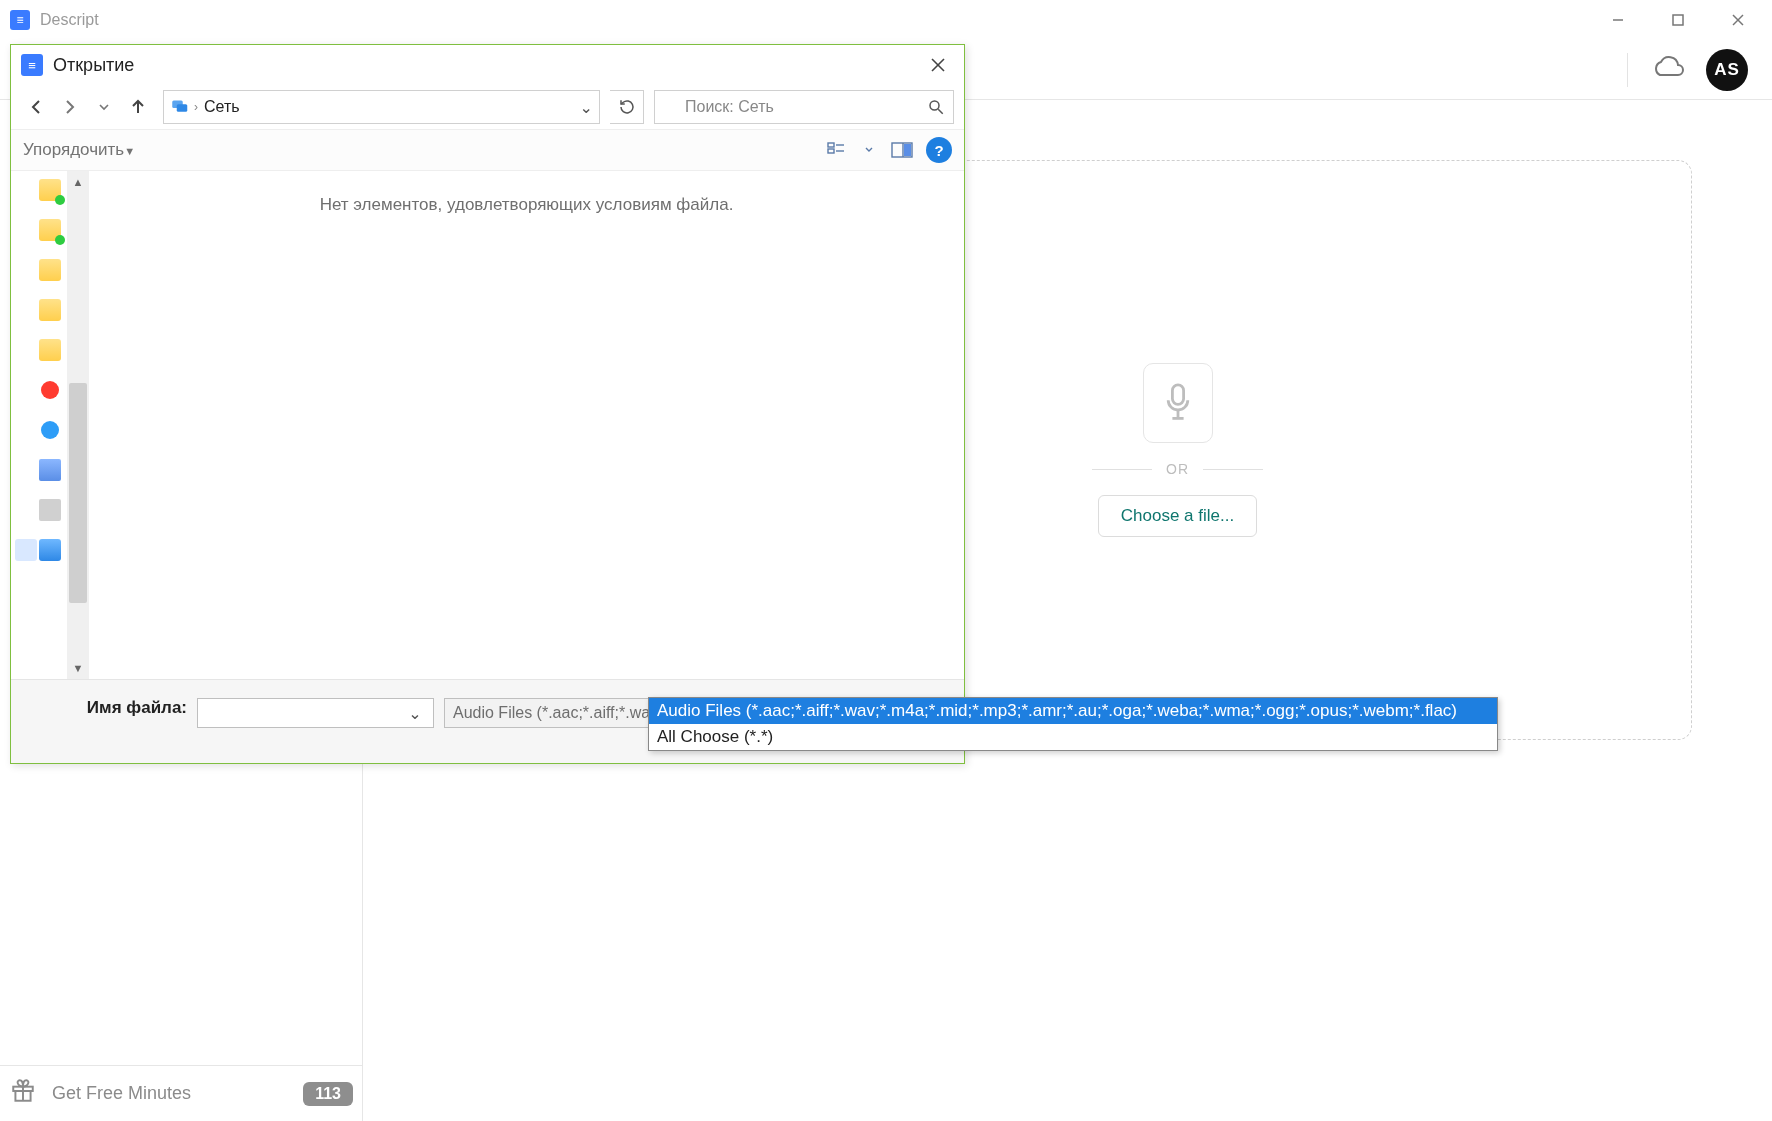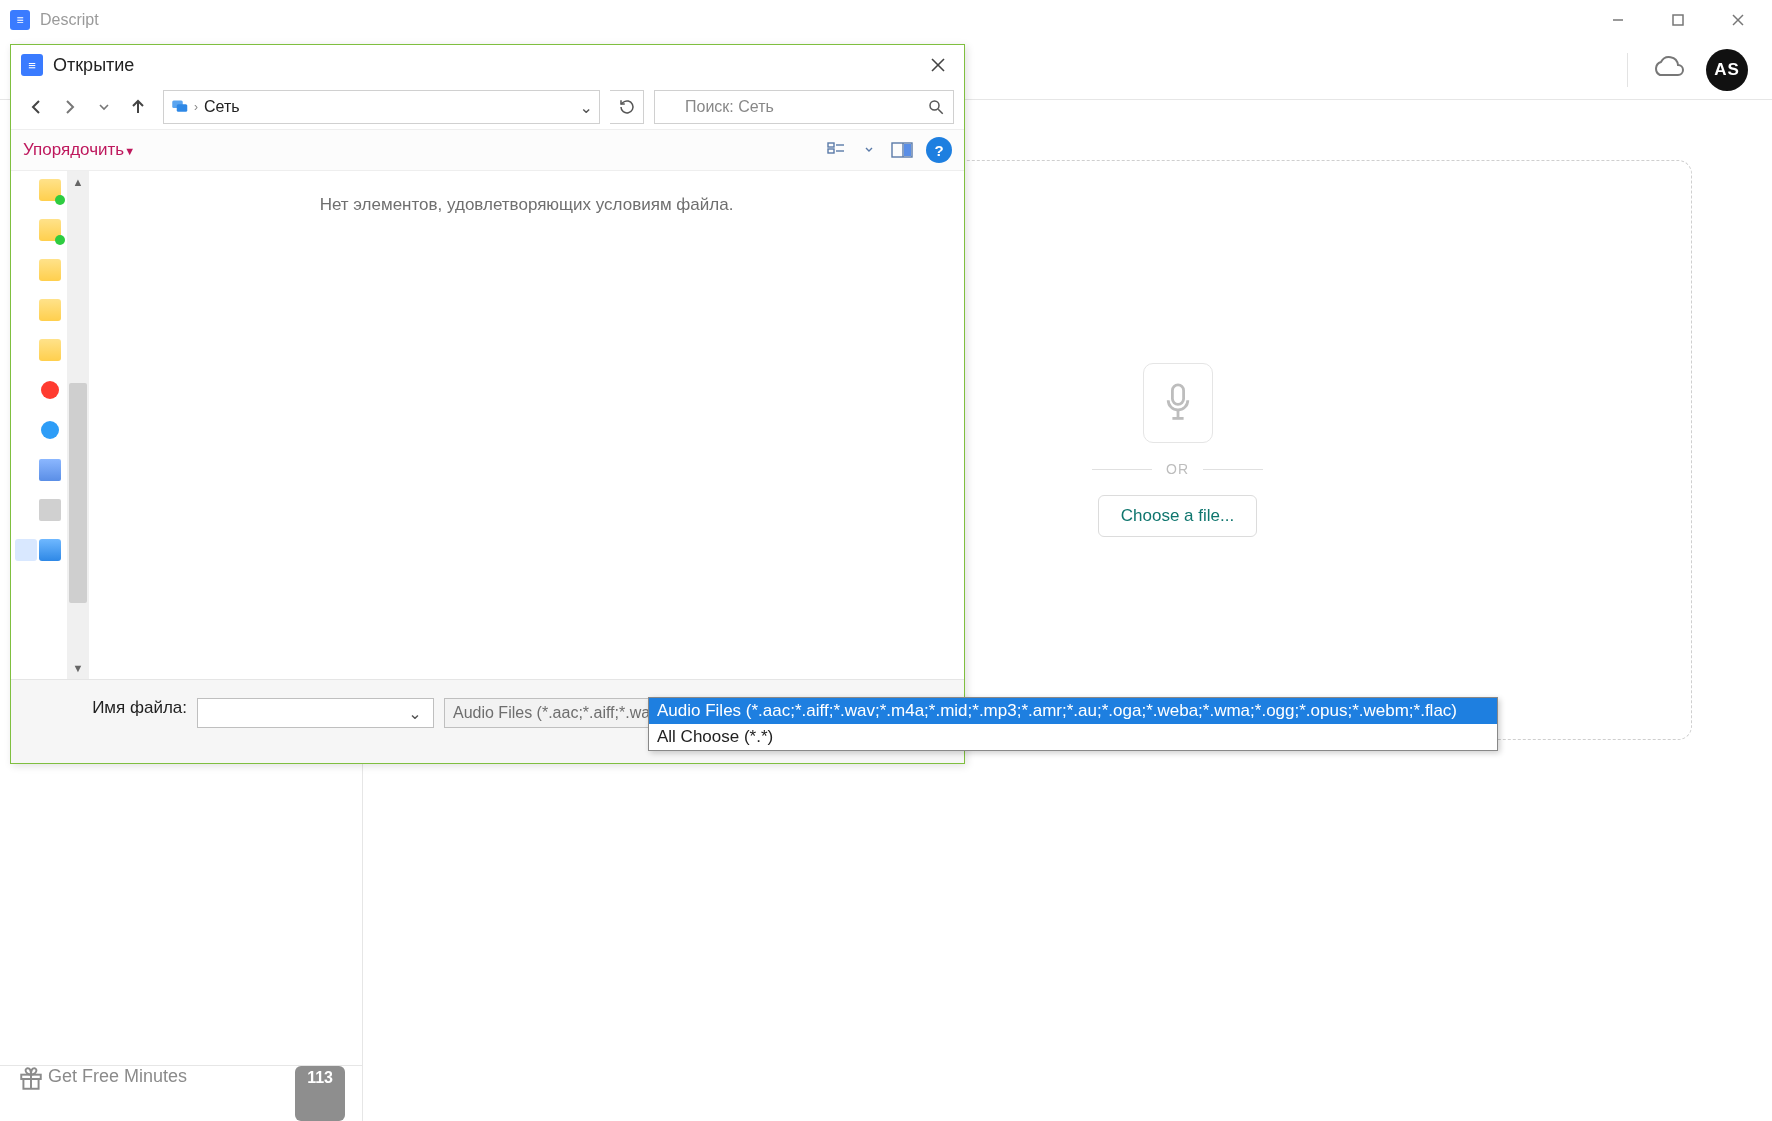--- a/index.html
+++ b/index.html
@@ -111,7 +111,7 @@
   height:42px;border-top:1px solid #eee;border-bottom:1px solid #eee;background:#fcfcfc;
   display:flex;align-items:center;padding:0 12px;gap:8px;
 }
-.org-btn{color:#be185d;font-size:17px;display:flex;align-items:center;}
+.org-btn{color:#737373;font-size:17px;display:flex;align-items:center;}
 .org-btn .caret{font-size:11px;margin-top:2px;}
 .dlg-toolbar .spacer{flex:1;}
 .tb-btn{width:32px;height:28px;display:flex;align-items:center;justify-content:center;border:1px solid transparent;}

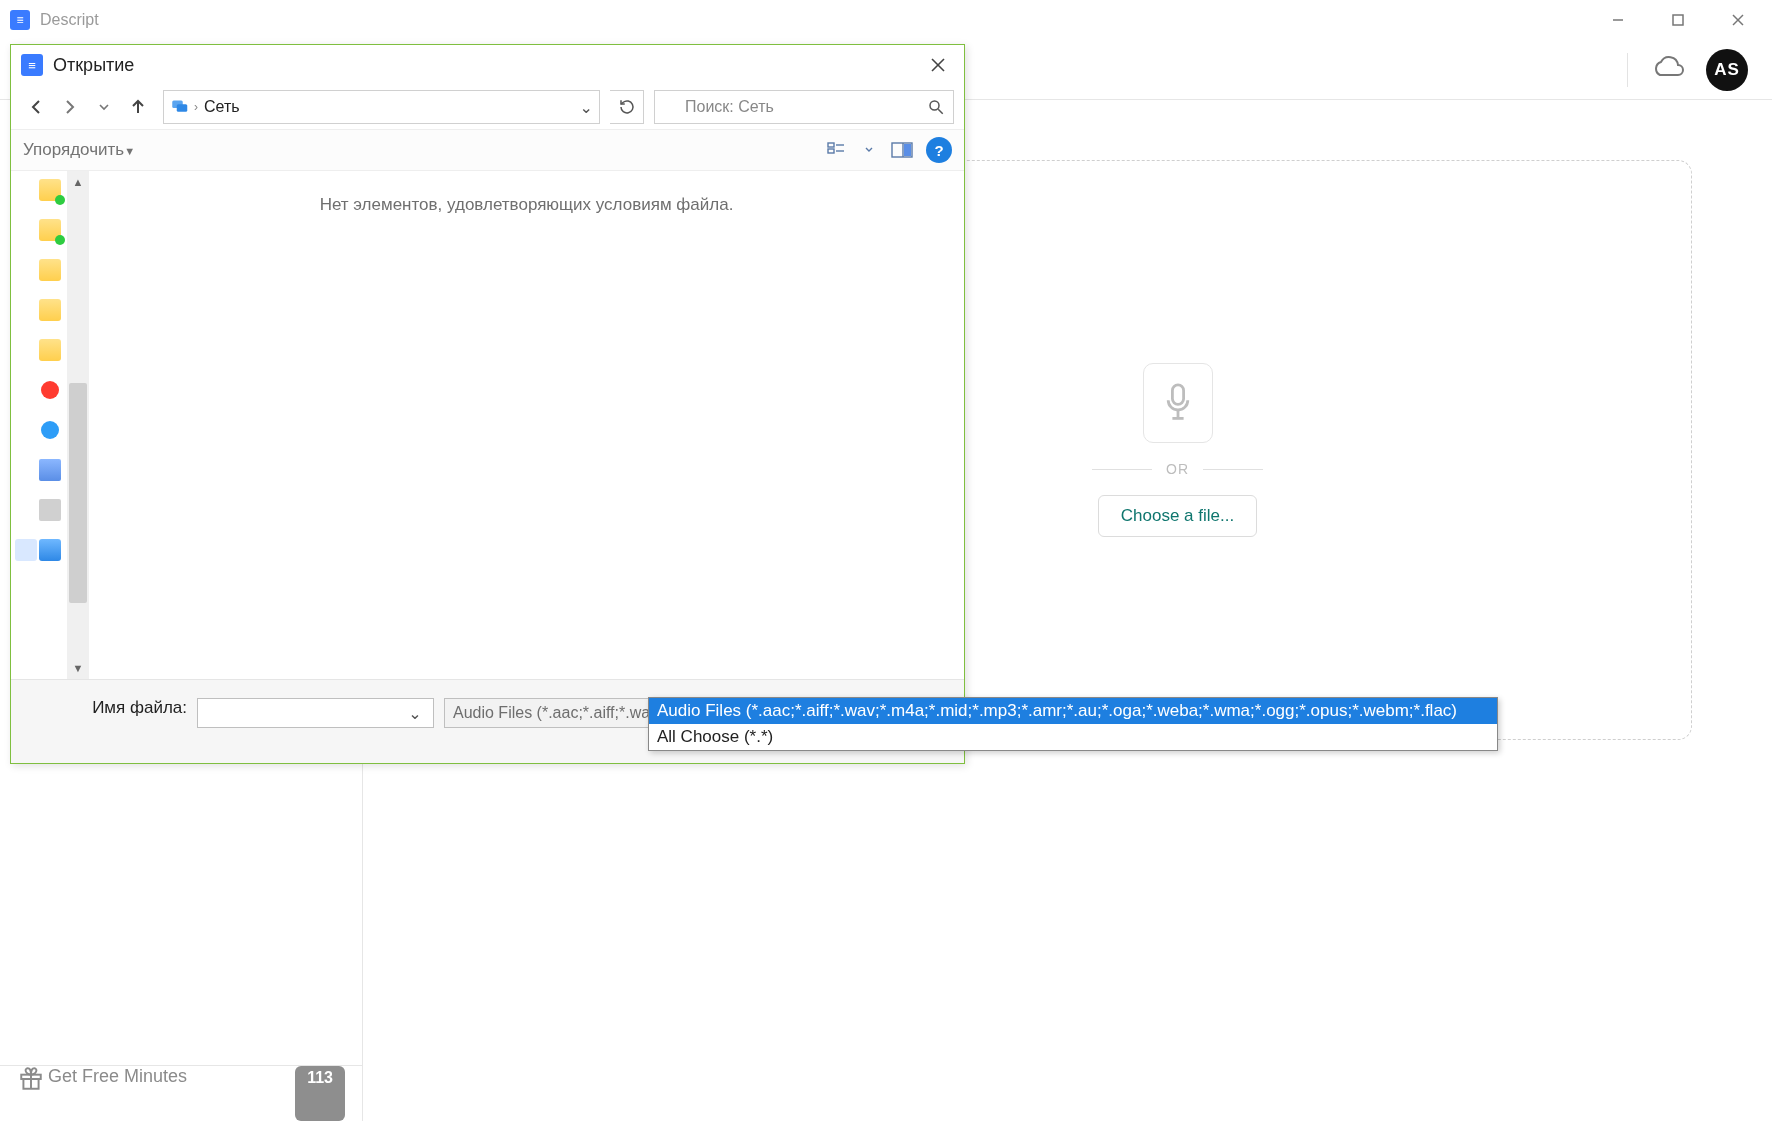--- a/index.html
+++ b/index.html
@@ -358,7 +358,7 @@
   </div>
 
   <div class="dlg-footer">
-    <div style="flex:0 0 160px;text-align:right;"><span class="fn-label">Имя файла:</span></div>
+    <div style="flex:0 0 160px;text-align:right;font-weight:bold;"><span class="fn-label">Имя файла:</span></div>
     <div class="fn-input">
       <input value="" style="">
       <span class="fn-drop">⌄</span>

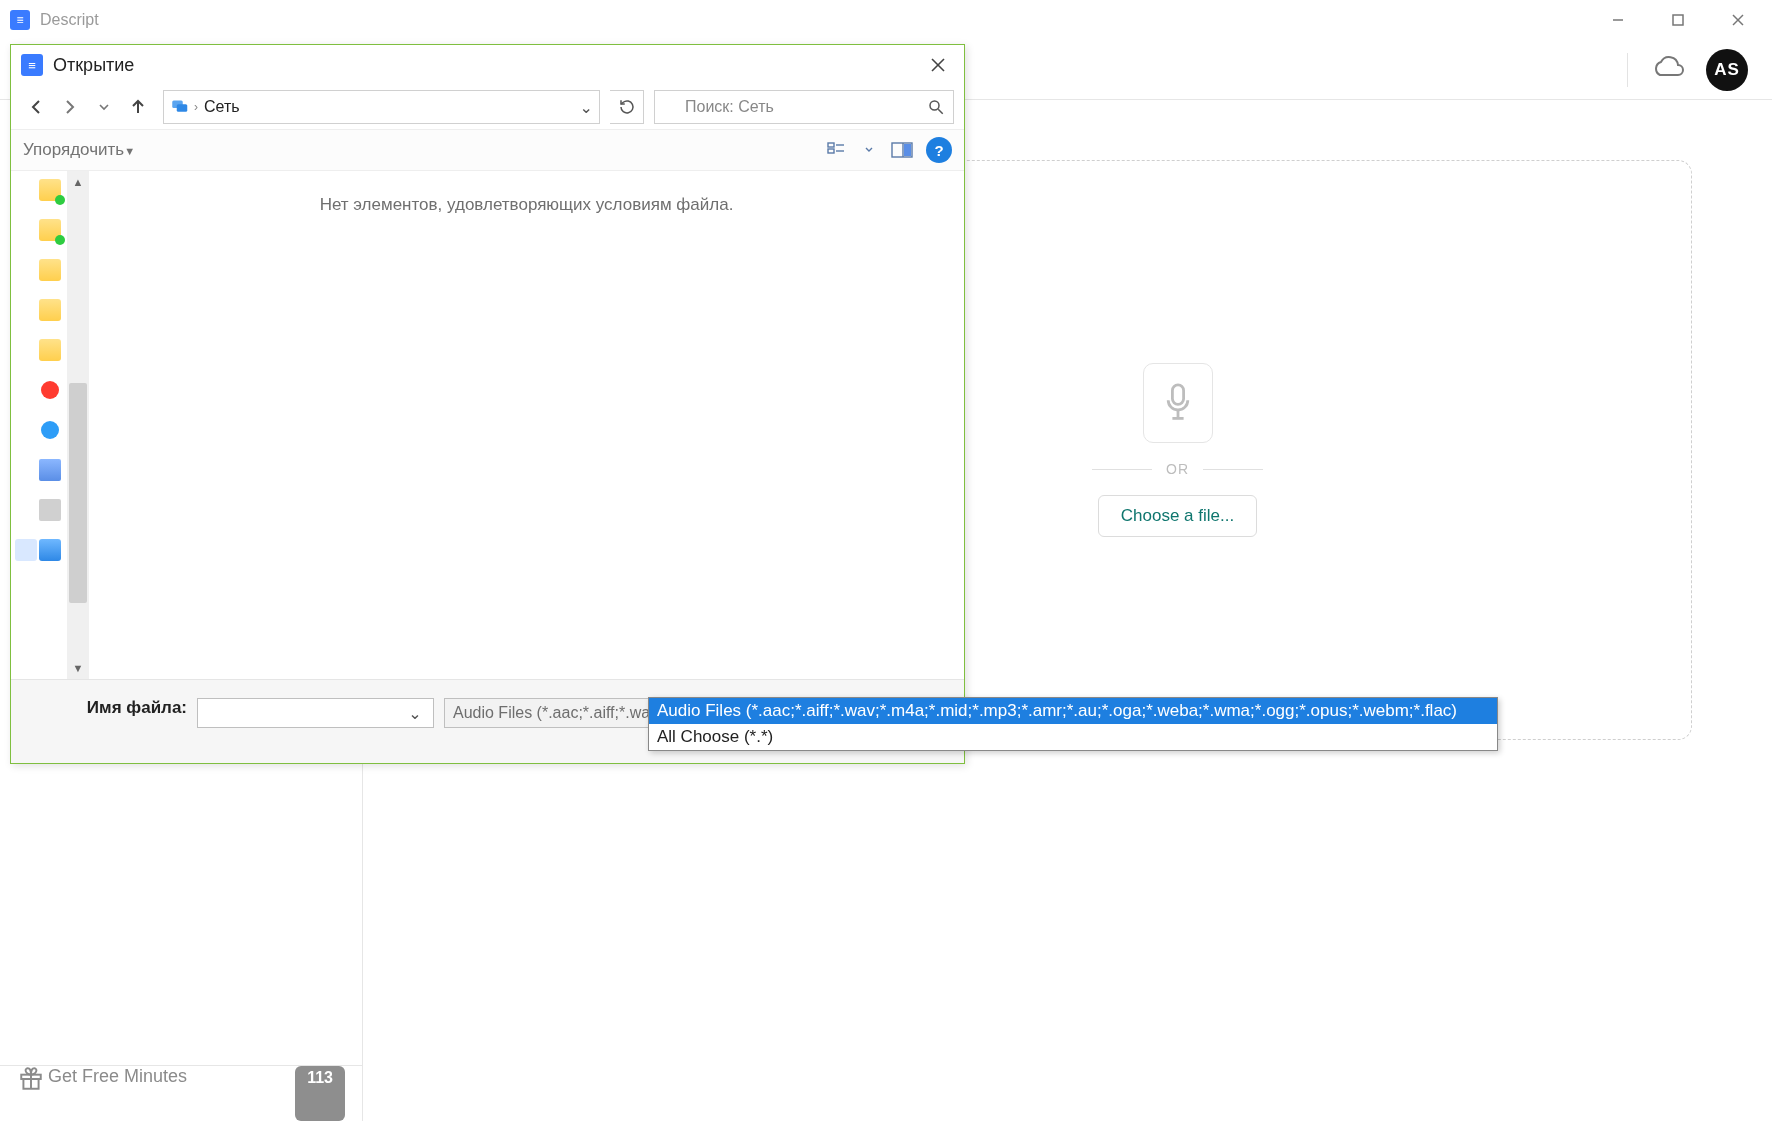--- a/index.html
+++ b/index.html
@@ -59,7 +59,7 @@
 
 .footer {
   position:absolute; left:0; bottom:0; height:56px; width:363px;
-  border-top:1px solid #e6e6e6; display:flex; padding:0 18px; gap:4px;
+  border-top:1px solid #e6e6e6; display:flex; align-items:center; padding:0 10px; gap:16px;
   color:#8b8b8b; font-size:18px;
 }
 .gift svg { stroke:#8b8b8b; fill:none; }

